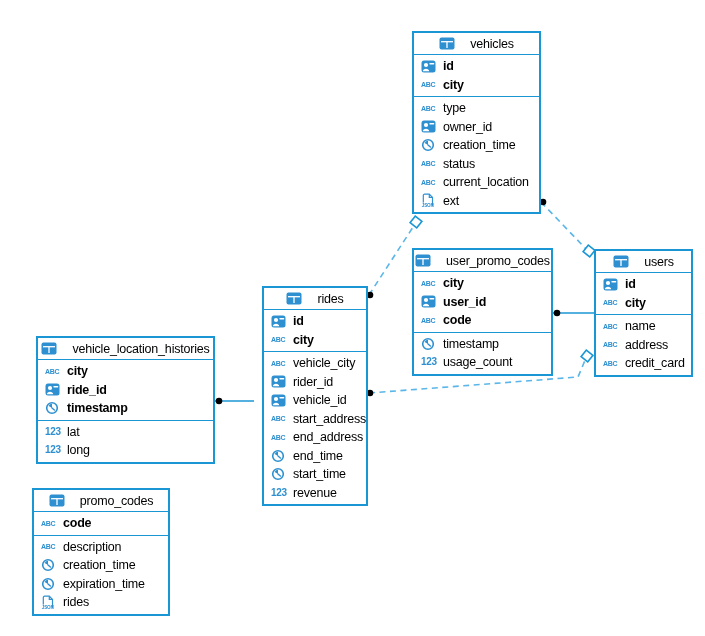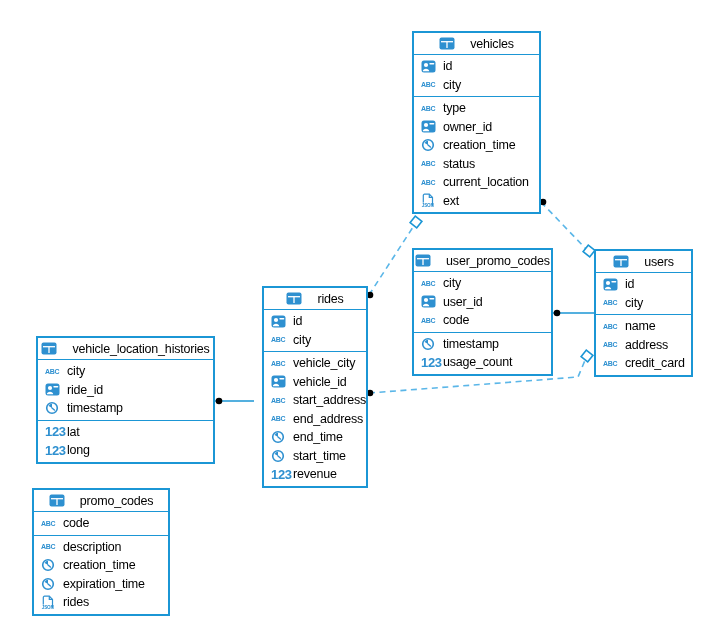--- a/index.html
+++ b/index.html
@@ -18,7 +18,7 @@
            overflow:hidden;letter-spacing:-0.2px;}
   .t-sec{padding:2px 0;}
   .t-pk{border-bottom:1.5px solid #1b96d5;}
-  .t-pk .row .col-name{font-weight:400;}
+  .t-pk .row .col-name{font-weight:700;}
   .row{display:flex;align-items:center;gap:5px;height:18.5px;padding:0 7px;
        white-space:nowrap;overflow:hidden;letter-spacing:-0.2px;}
   .type-icon{display:inline-flex;align-items:center;justify-content:flex-start;

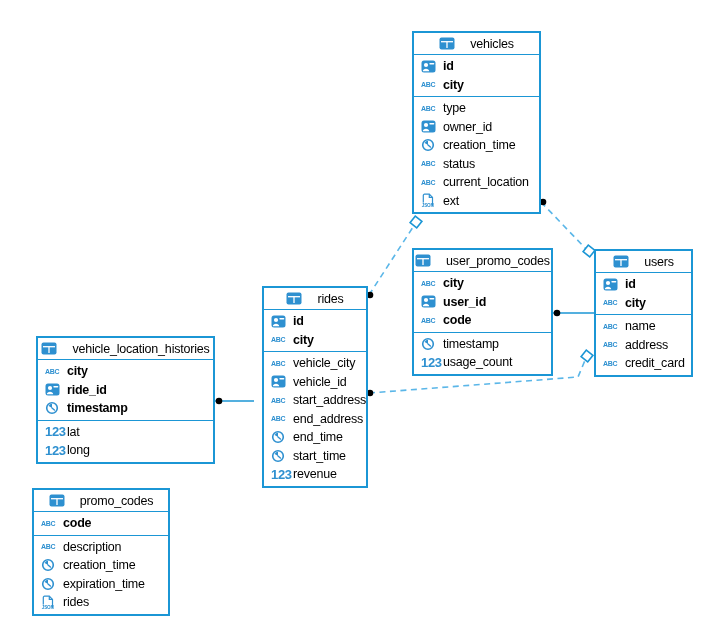--- a/index.html
+++ b/index.html
@@ -24,7 +24,7 @@
   .type-icon{display:inline-flex;align-items:center;justify-content:flex-start;
              width:17px;flex:0 0 17px;}
   .txt-ic{font-size:7px;font-weight:700;color:#2e90d0;letter-spacing:-0.3px;line-height:1;}
-  .txt-ic.num{font-size:13px;}
+  .txt-ic.num{font-size:10px;}
   .table-ic{display:inline-flex;align-items:center;}
 </style>
 </head>

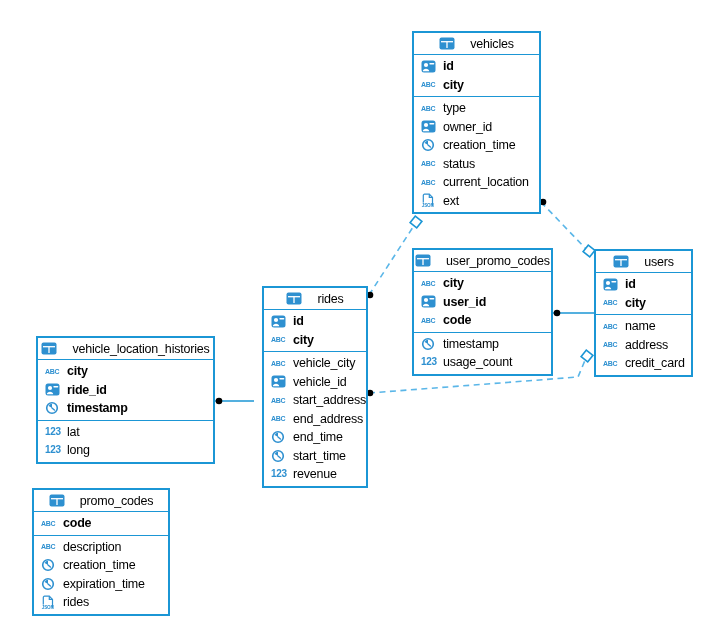--- a/index.html
+++ b/index.html
@@ -306,6 +306,19 @@
               </svg>
             </span>
           </span>
+          <span class="col-name">rider_id</span>
+        </div>
+        <div class="row">
+          <span class="type-icon">
+            <span style="display:inline-flex">
+              <svg width="15" height="13" viewBox="0 0 15 13">
+                <rect x="0.5" y="0.5" width="14" height="12" rx="2.5" fill="#2e90d0"></rect>
+                <line x1="9" y1="3.8" x2="12.6" y2="3.8" stroke="#fff" stroke-width="1.4" stroke-linecap="round"></line>
+                <circle cx="5" cy="5" r="2.1" fill="#fff"></circle>
+                <path d="M1.8,11.3 C1.8,7.9 8.2,7.9 8.2,11.3 Z" fill="#fff"></path>
+              </svg>
+            </span>
+          </span>
           <span class="col-name">vehicle_id</span>
         </div>
         <div class="row">

